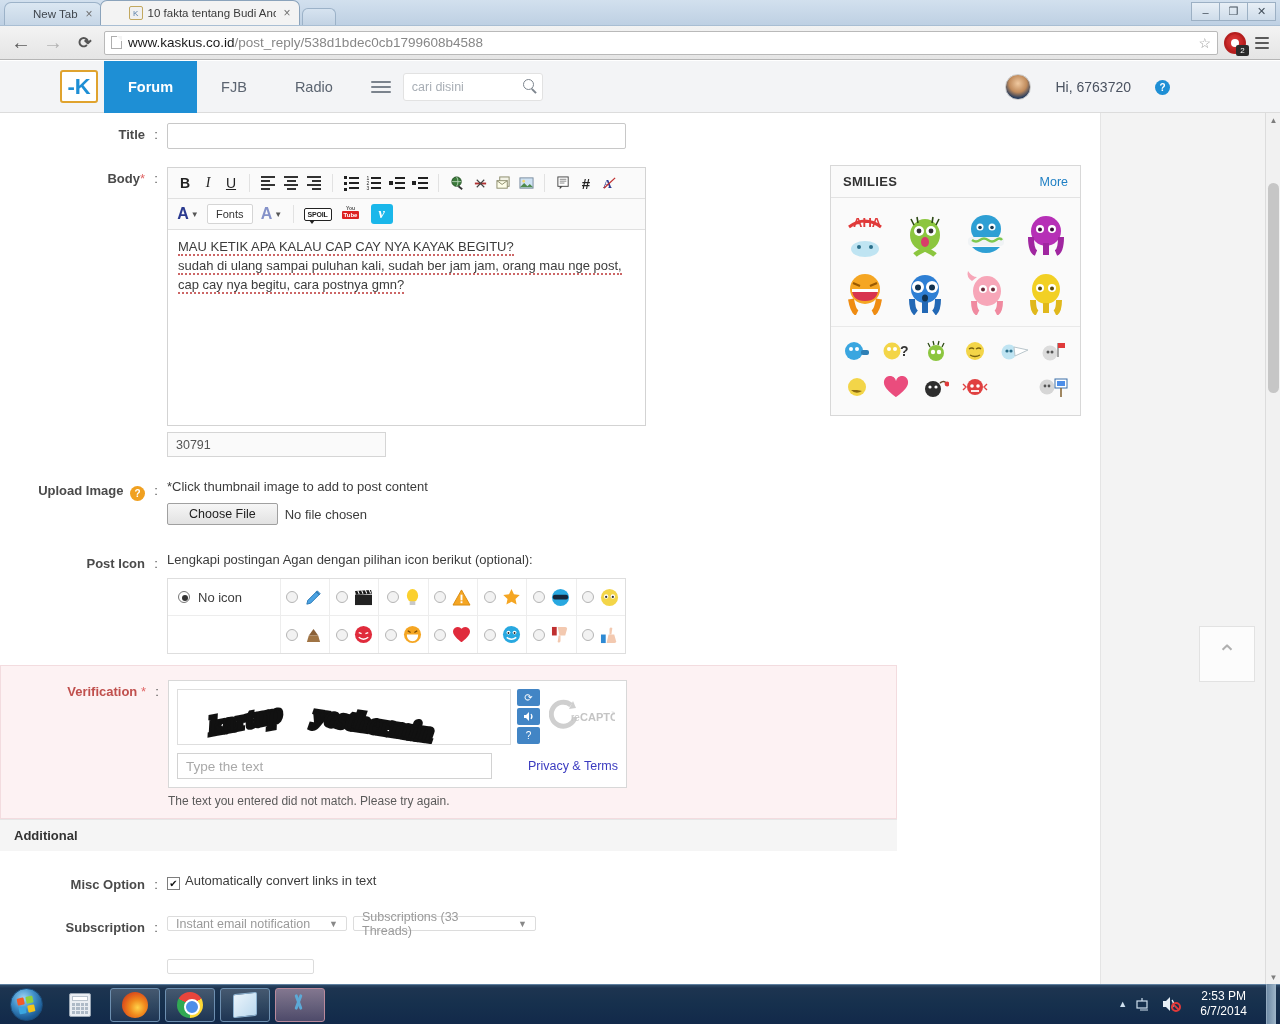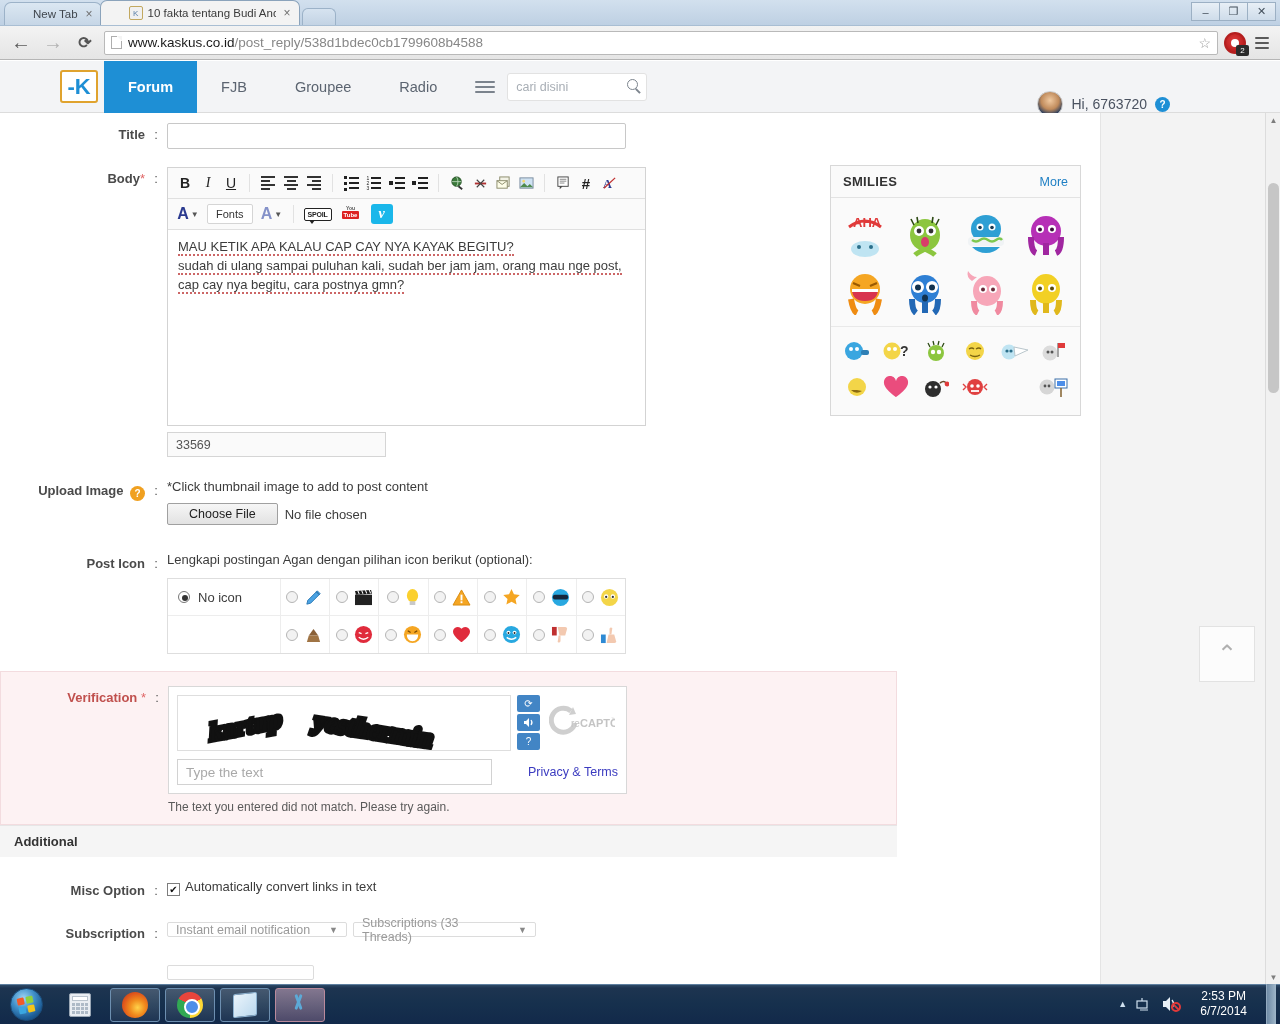--- a/index.html
+++ b/index.html
@@ -581,7 +581,6 @@
       <div class="knav">
         <a class="active">Forum</a>
         <a>FJB</a>
-        <a>Groupee</a>
         <a>Radio</a>
       </div>
       <div class="kham">

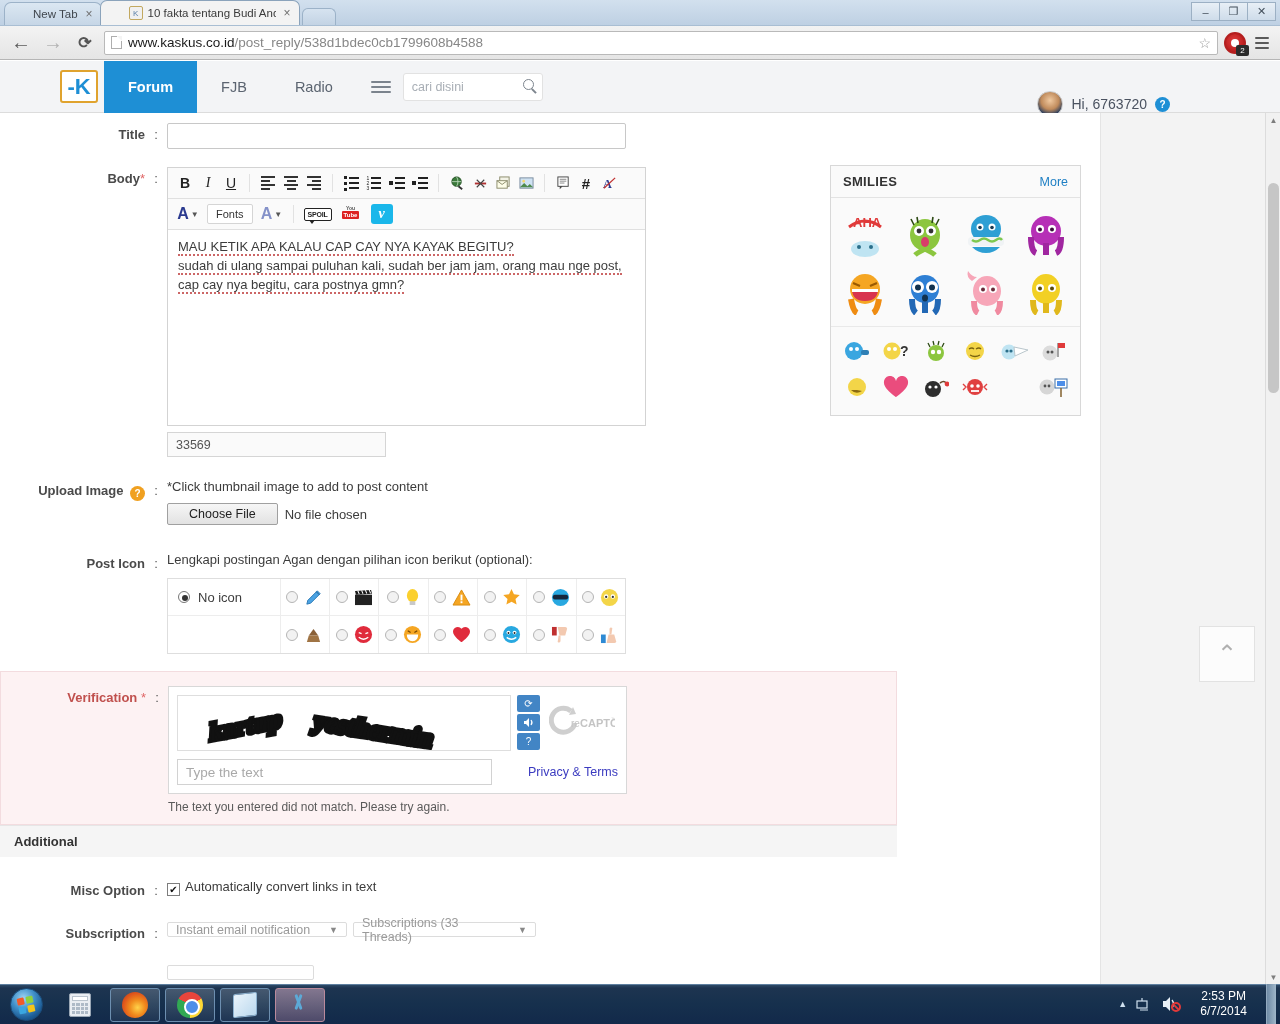--- a/index.html
+++ b/index.html
@@ -204,8 +204,8 @@
     transform:rotate(45deg);
   }
   .kuser {
-    position:absolute; right: 110px; top:17px; height:52px;
-    display:flex;align-items:center;gap:8px;
+    position:absolute; right: 110px; top:0; height:52px;
+    display:flex;align-items:center;gap:24px;
   }
   .kavatar{
     width:26px;height:26px;border-radius:50%;

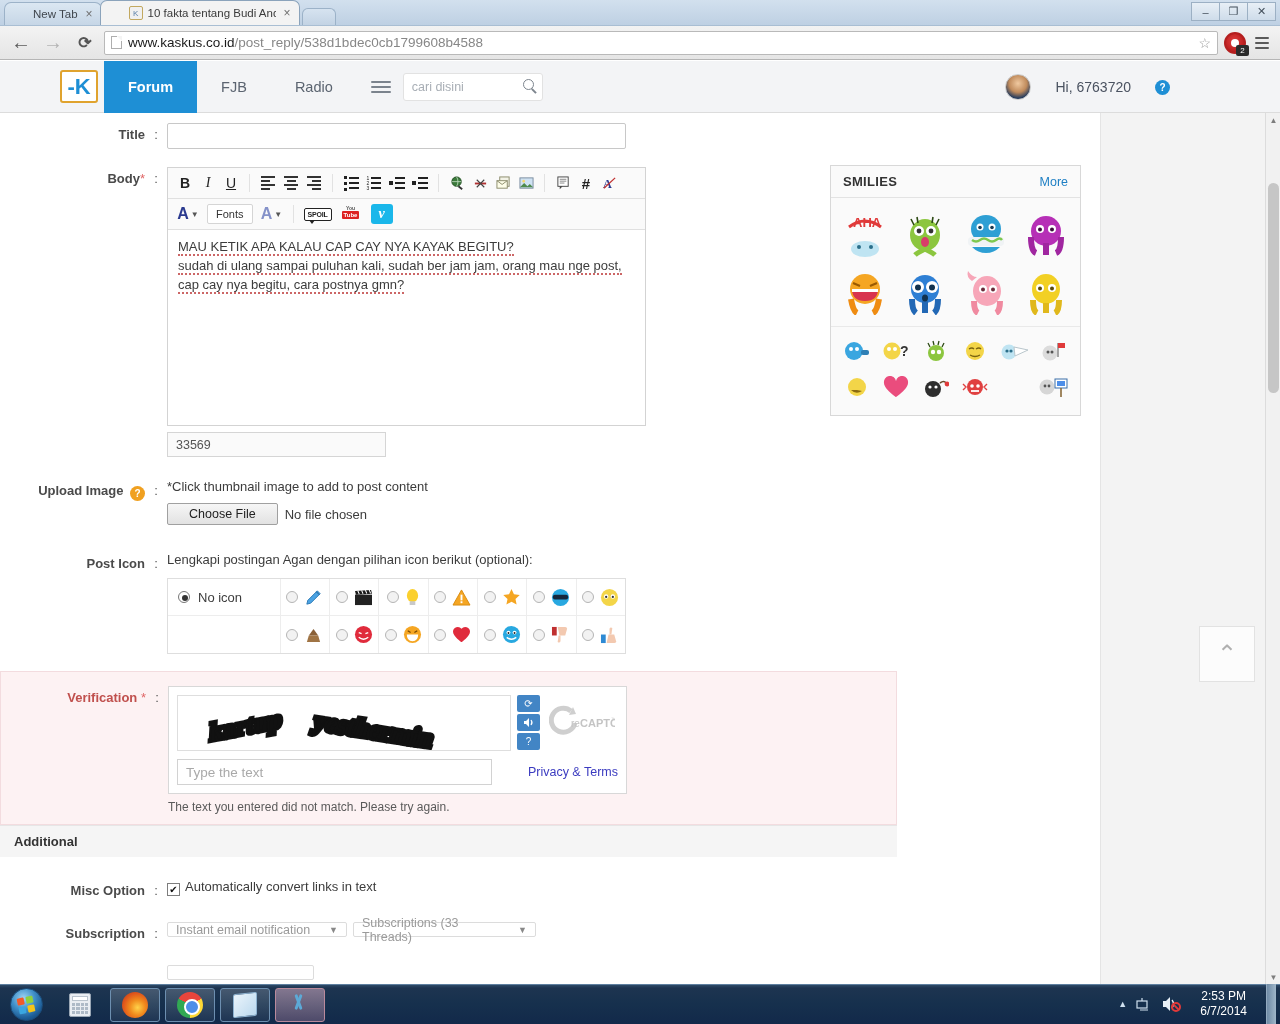--- a/index.html
+++ b/index.html
@@ -789,7 +789,7 @@
               </div>
             </div>
 
-            <div class="charbox">33569</div>
+            <div class="charbox">30791</div>
           </div>
         </div>
 

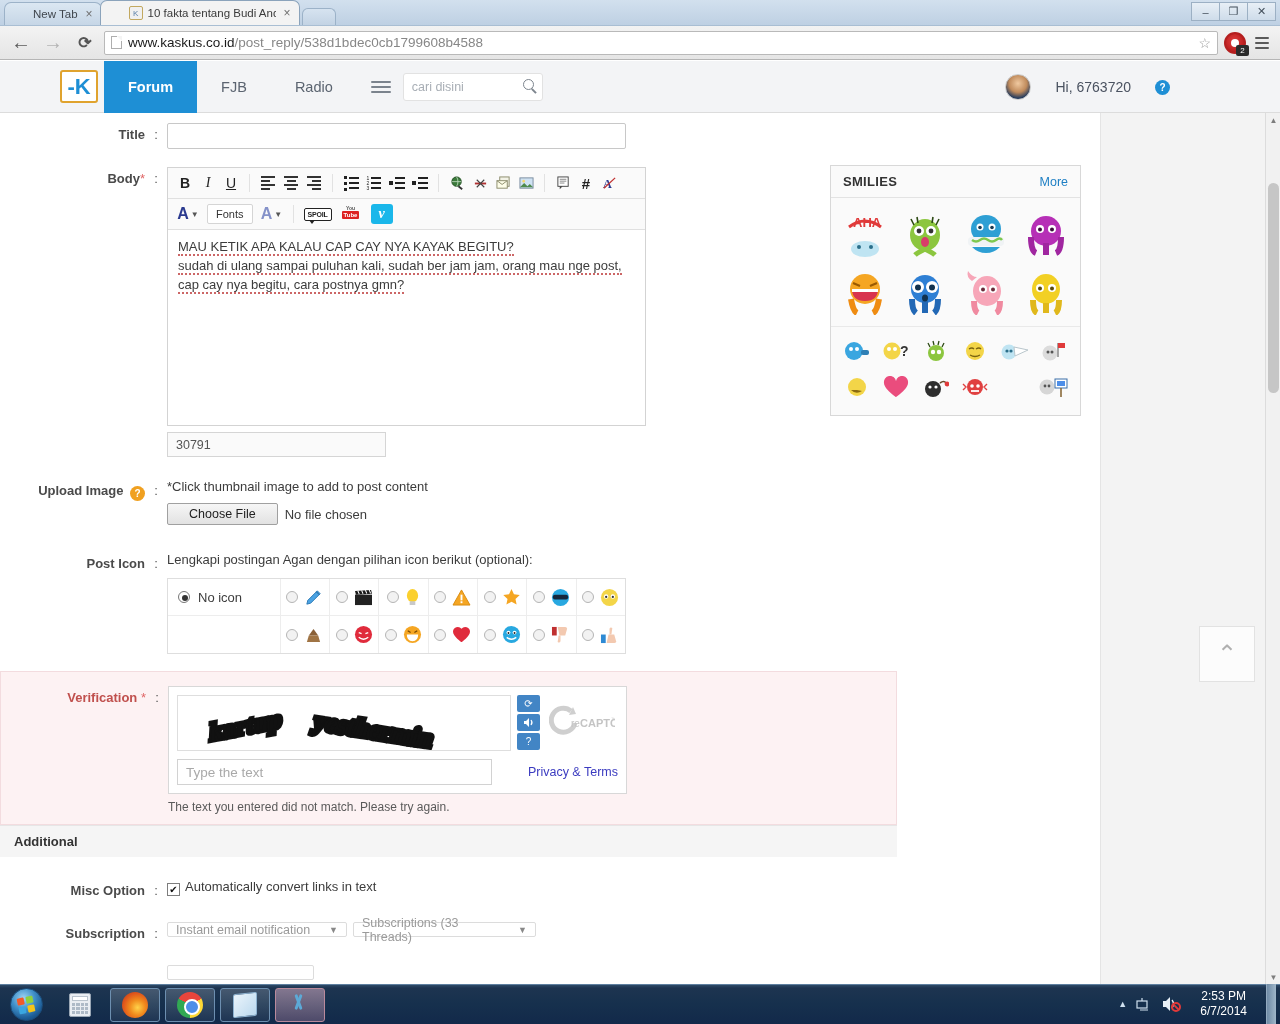--- a/index.html
+++ b/index.html
@@ -371,7 +371,7 @@
   
   .verif{
     background:#fdf2f3; border:1px solid #f3dcdf;
-    padding:14px 0 10px 0; margin-top:17px;
+    padding:14px 0 10px 0; margin-top:11px;
     width:897px;
   }
   .verif .flabel{color:#c0504d;}

